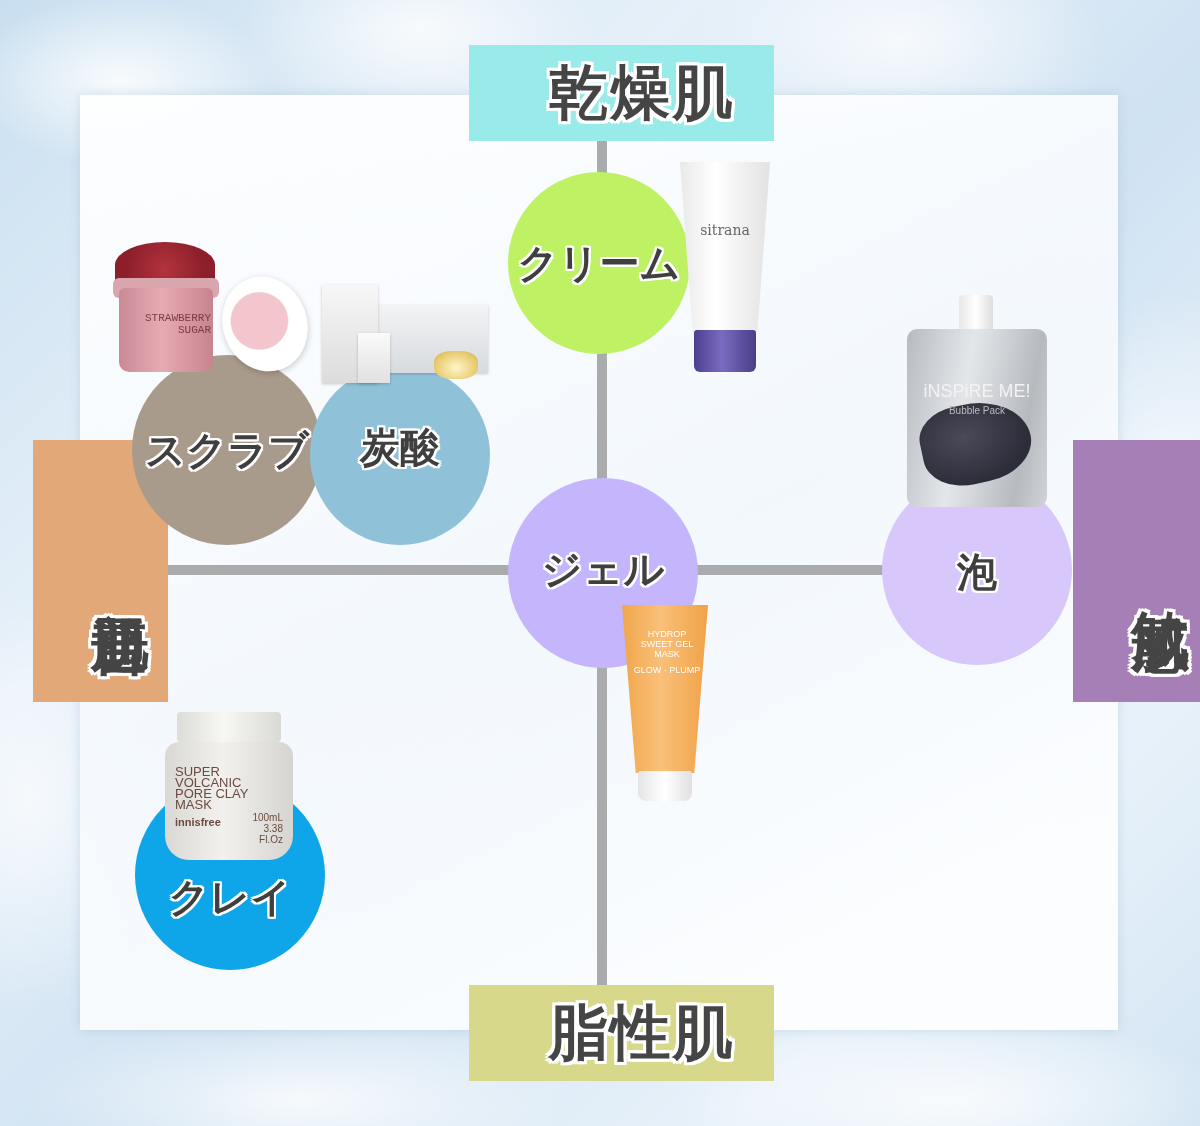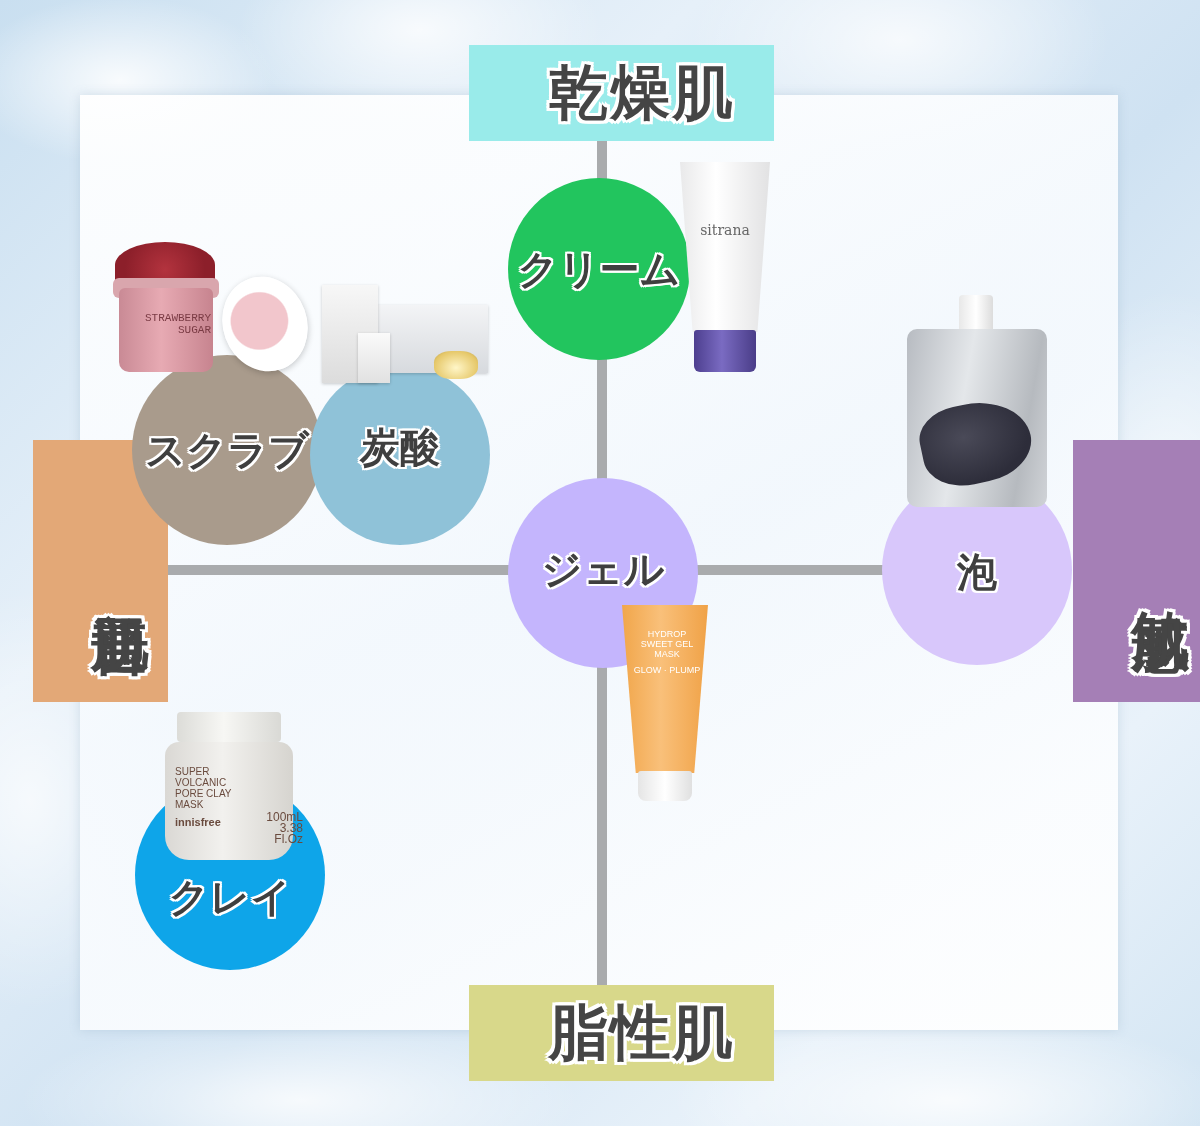--- a/index.html
+++ b/index.html
@@ -114,7 +114,7 @@
 <div class="axis-label vert lbl-left">普通肌</div>
 <div class="axis-label vert lbl-right">敏感肌</div>
 
-<div class="bubble" style="left:508px; top:178px; width:182px; height:182px; background:#22c55e;">
+<div class="bubble" style="left:508px; top:172px; width:182px; height:182px; background:#bef264;">
   <span class="bubble-text">クリーム</span>
 </div>
 <div class="product" style="left:680px; top:162px; width:90px; height:215px;">

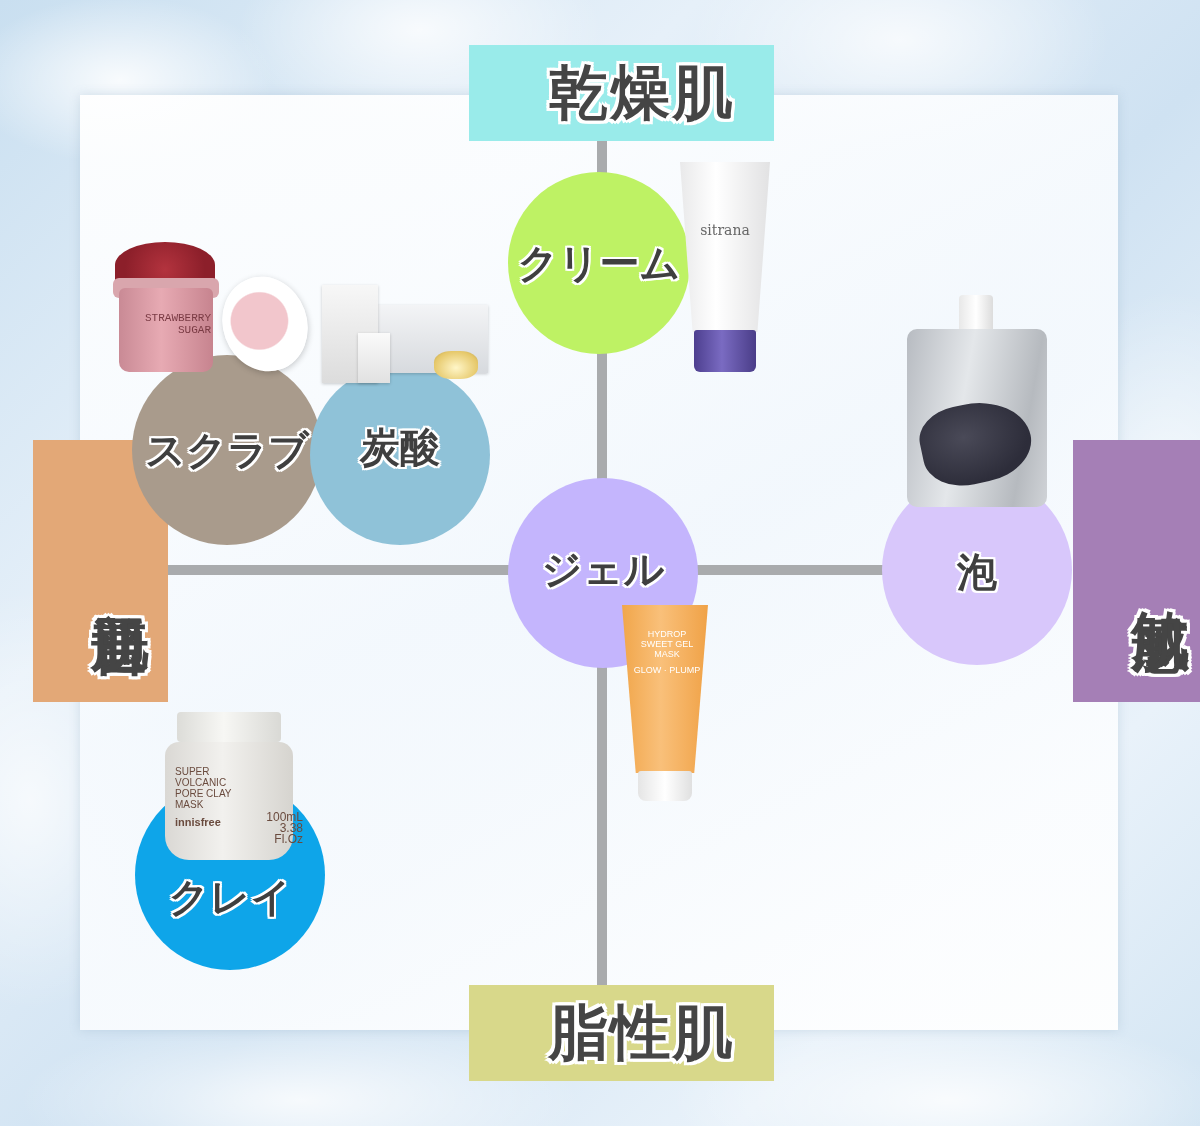--- a/index.html
+++ b/index.html
@@ -168,6 +168,10 @@
   <div class="pouch-body">
     <div class="pouch-smear"></div>
   </div>
+  <div class="pouch-title">
+    <div>iNSPiRE ME!</div>
+    <div style="font-size:10px; color:#bbb;">Bubble Pack</div>
+  </div>
 </div>
 
 <div class="bubble" style="left:135px; top:780px; width:190px; height:190px; background:#0ea5e9;">

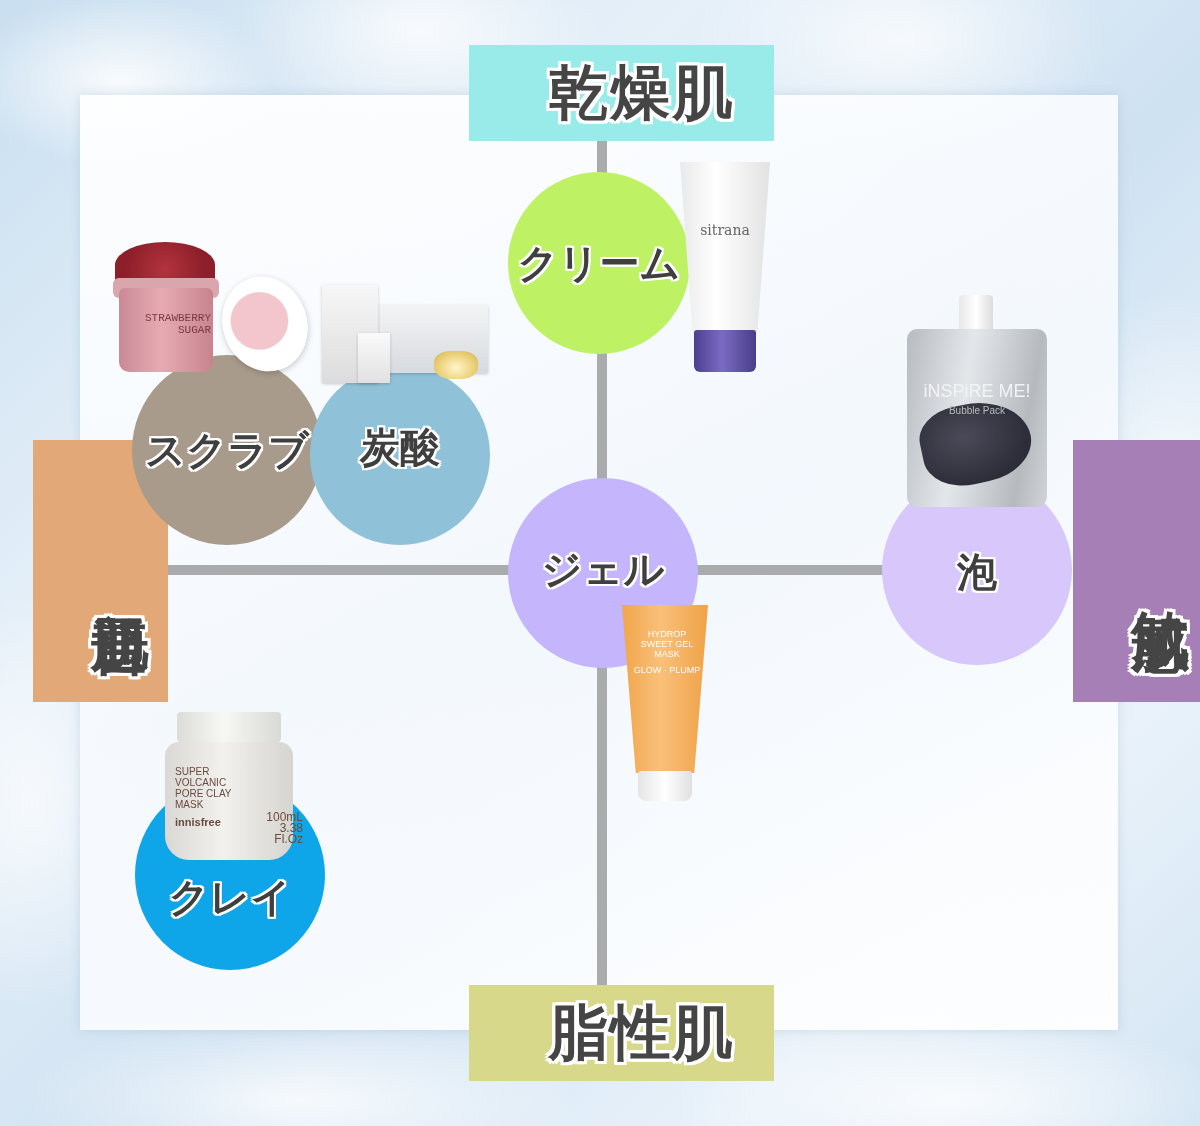--- a/index.html
+++ b/index.html
@@ -99,7 +99,7 @@
   
   .clay-lid { position: absolute; left: 12px; top: 0; width: 104px; height: 30px; background: linear-gradient(90deg, #dcdcd8, #f7f7f4 45%, #d9d9d5); border-radius: 4px; }
   .clay-body { position: absolute; left: 0; top: 30px; width: 128px; height: 118px; background: linear-gradient(90deg, #dad8d4, #f2f1ee 45%, #d6d4cf); border-radius: 14px 14px 24px 24px; }
-  .clay-text { position: absolute; left: 10px; top: 54px; width: 120px; font-size: 10px; line-height: 11px; color: #6a4b3e; font-family: "Liberation Sans", sans-serif; }
+  .clay-text { position: absolute; left: 10px; top: 54px; width: 120px; font-size: 13px; line-height: 11px; color: #6a4b3e; font-family: "Liberation Sans", sans-serif; }
   .clay-brand { position: absolute; left: 10px; top: 104px; font-size: 11px; font-weight: bold; color: #6a4b3e; font-family: "Liberation Sans", sans-serif; }
 </style>
 </head>

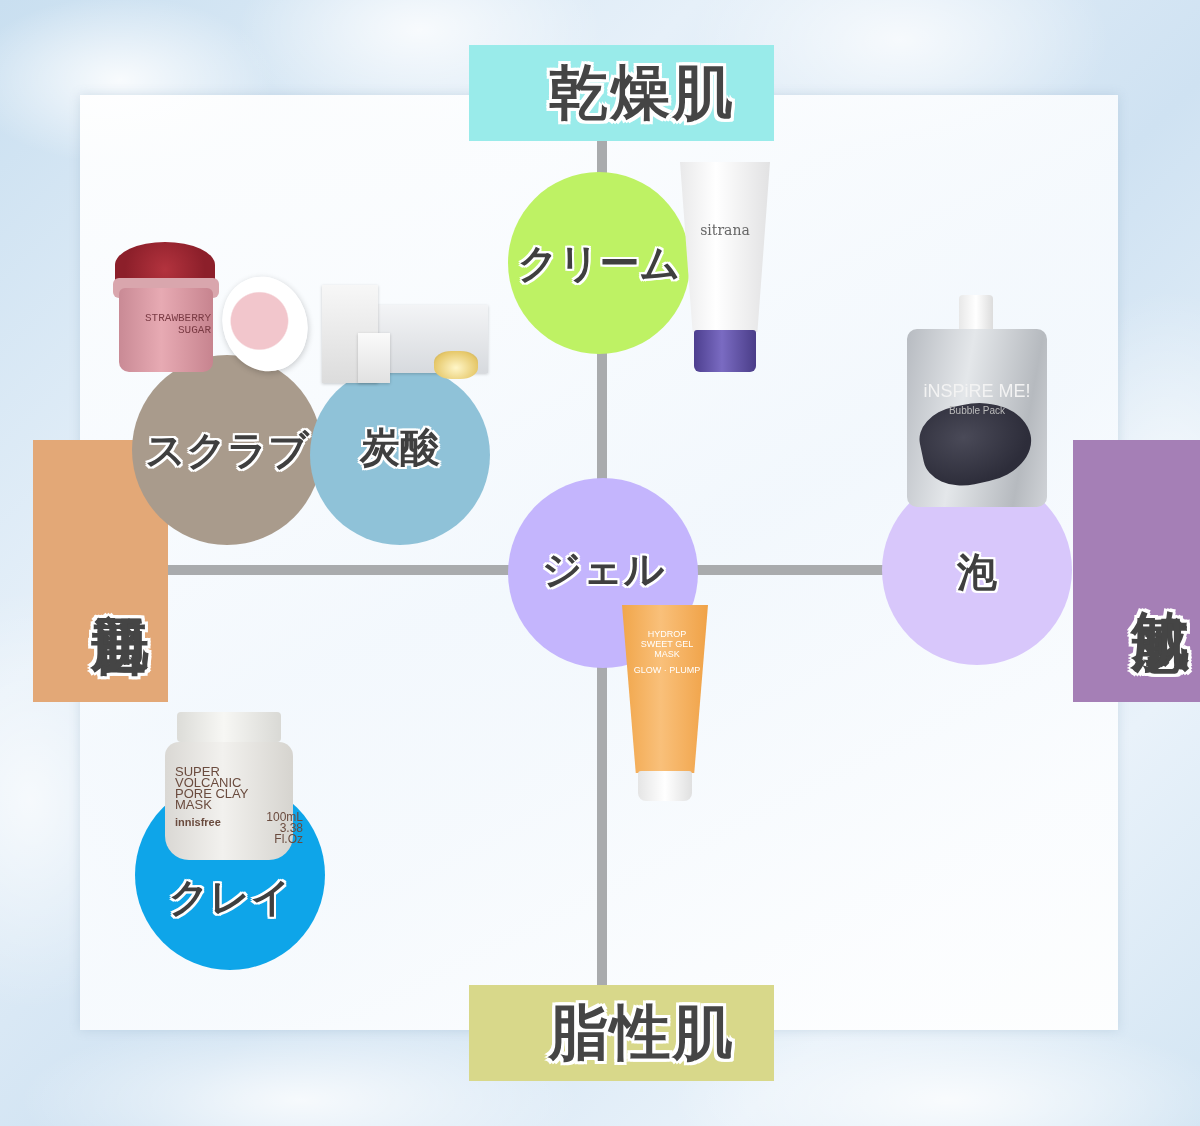--- a/index.html
+++ b/index.html
@@ -182,7 +182,7 @@
   <div class="clay-body"></div>
   <div class="clay-text" style="width:75px;">SUPER VOLCANIC PORE CLAY MASK</div>
   <div class="clay-brand">innisfree</div>
-  <div class="clay-text" style="left:100px; top:100px; width:38px; font-size:12px; text-align:right;">100mL 3.38 Fl.Oz</div>
+  <div class="clay-text" style="left:80px; top:100px; width:38px; font-size:10px; text-align:right;">100mL 3.38 Fl.Oz</div>
 </div>
 
 </body></html>

